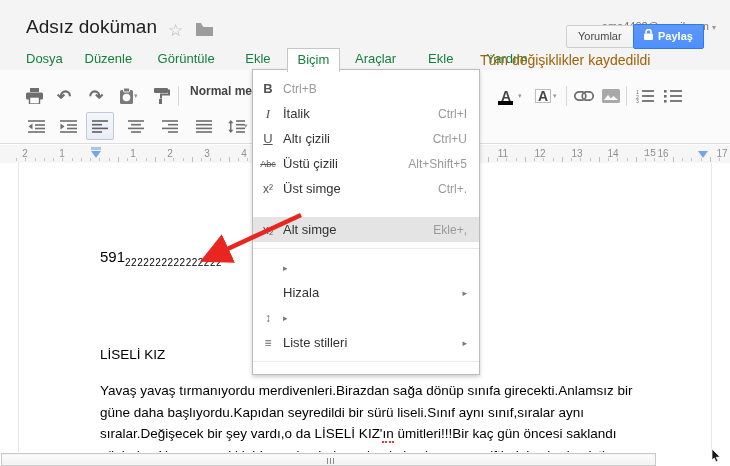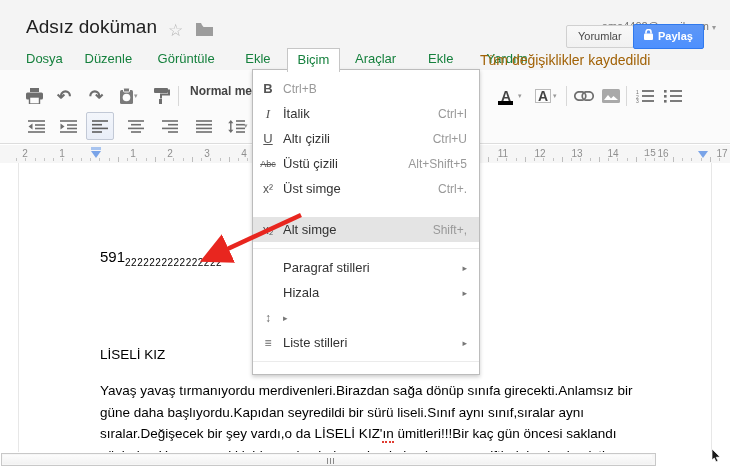--- a/index.html
+++ b/index.html
@@ -431,7 +431,7 @@
     <div class="menu-item active">
       <span class="mi-icon sub">x₂</span>
       <span class="mi-label">Alt simge</span>
-      <span class="mi-right">Shift+,</span>
+      <span class="mi-right">Ekle+,</span>
     </div>
     <div class="menu-sep"></div>
     <div class="menu-item">

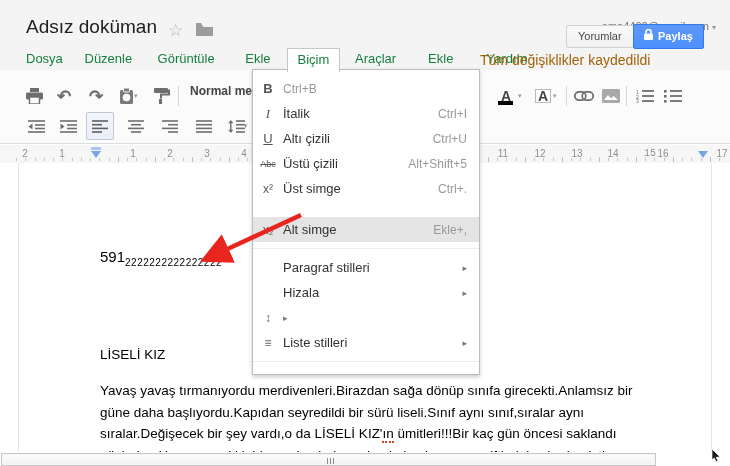--- a/index.html
+++ b/index.html
@@ -436,7 +436,6 @@
     <div class="menu-sep"></div>
     <div class="menu-item">
       <span class="mi-icon "></span>
-      <span class="mi-label">Paragraf stilleri</span>
       <span class="mi-right sub">▸</span>
     </div>
     <div class="menu-item">

